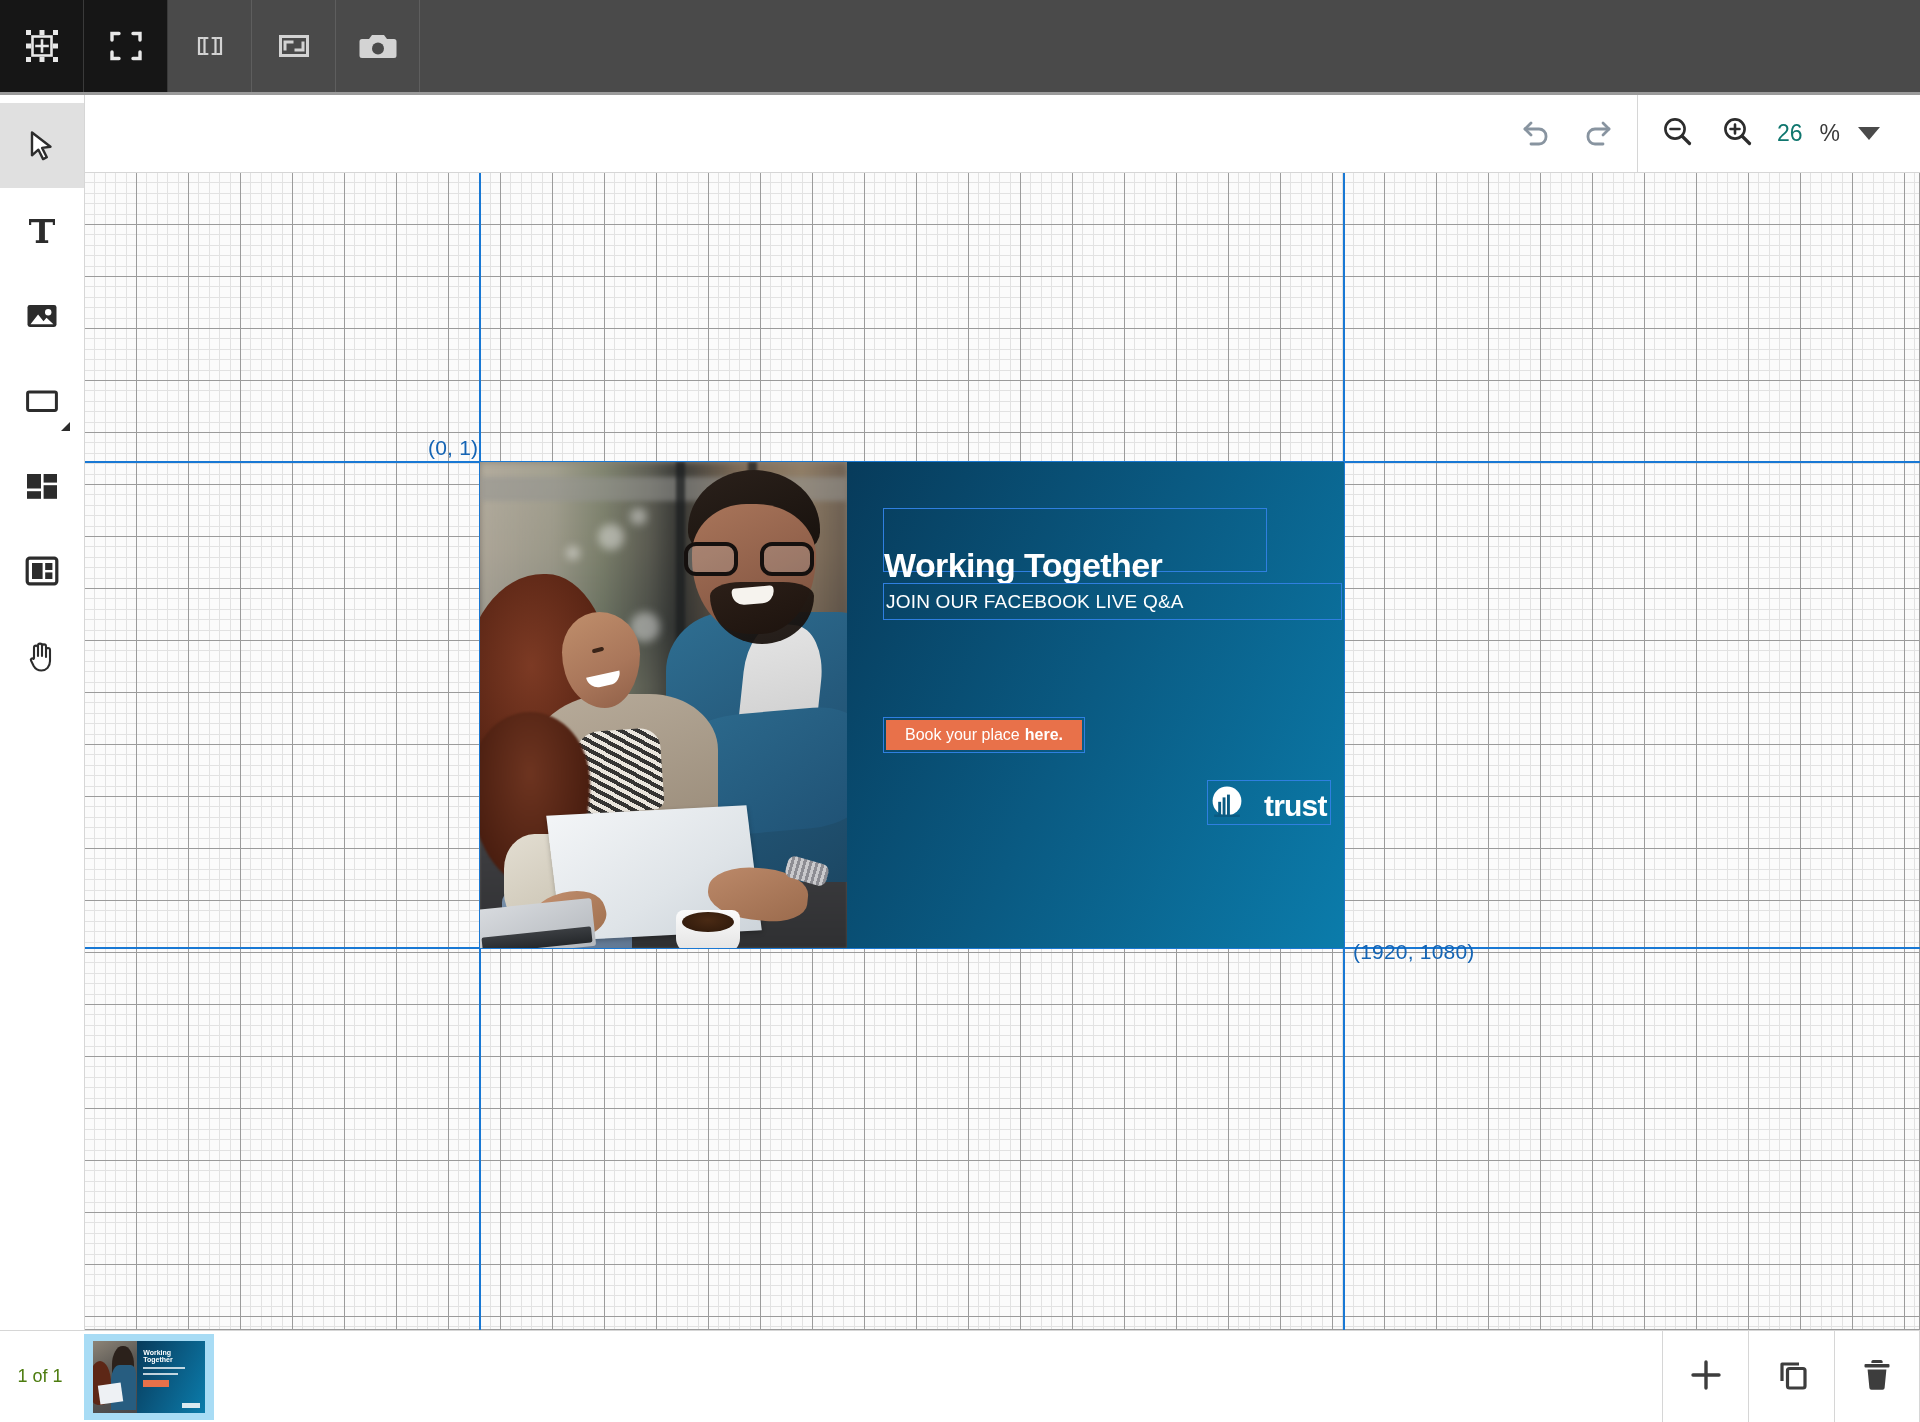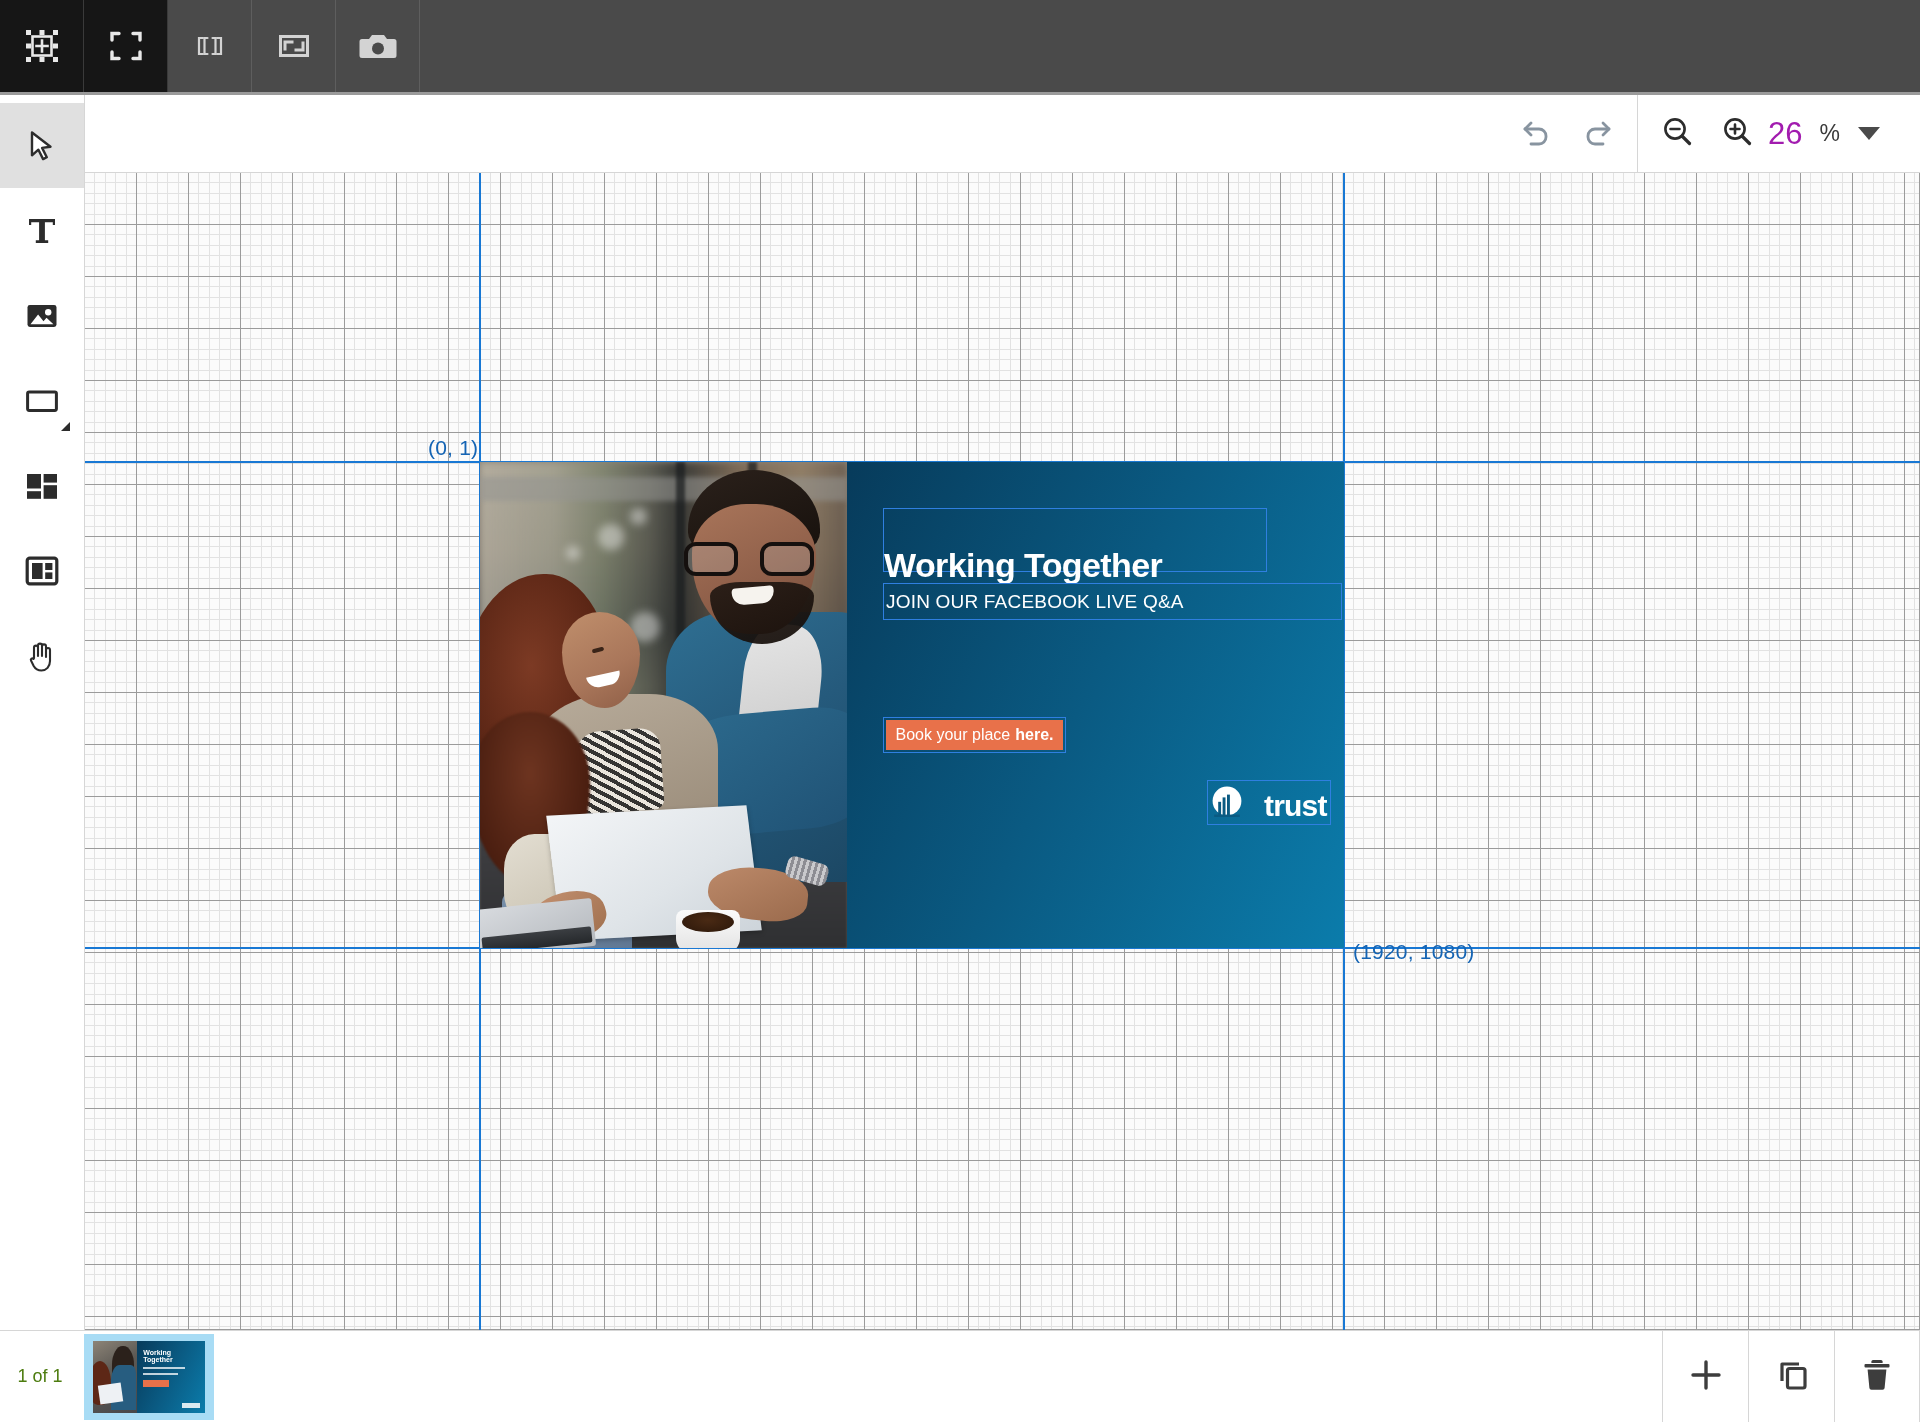--- a/index.html
+++ b/index.html
@@ -108,8 +108,8 @@
     cursor: pointer;
   }
   .zoom-value {
-    font-size: 31px;
-    color: #a21caf;
+    font-size: 23px;
+    color: #0f766e;
     min-width: 40px;
     text-align: right;
     padding-right: 5px;

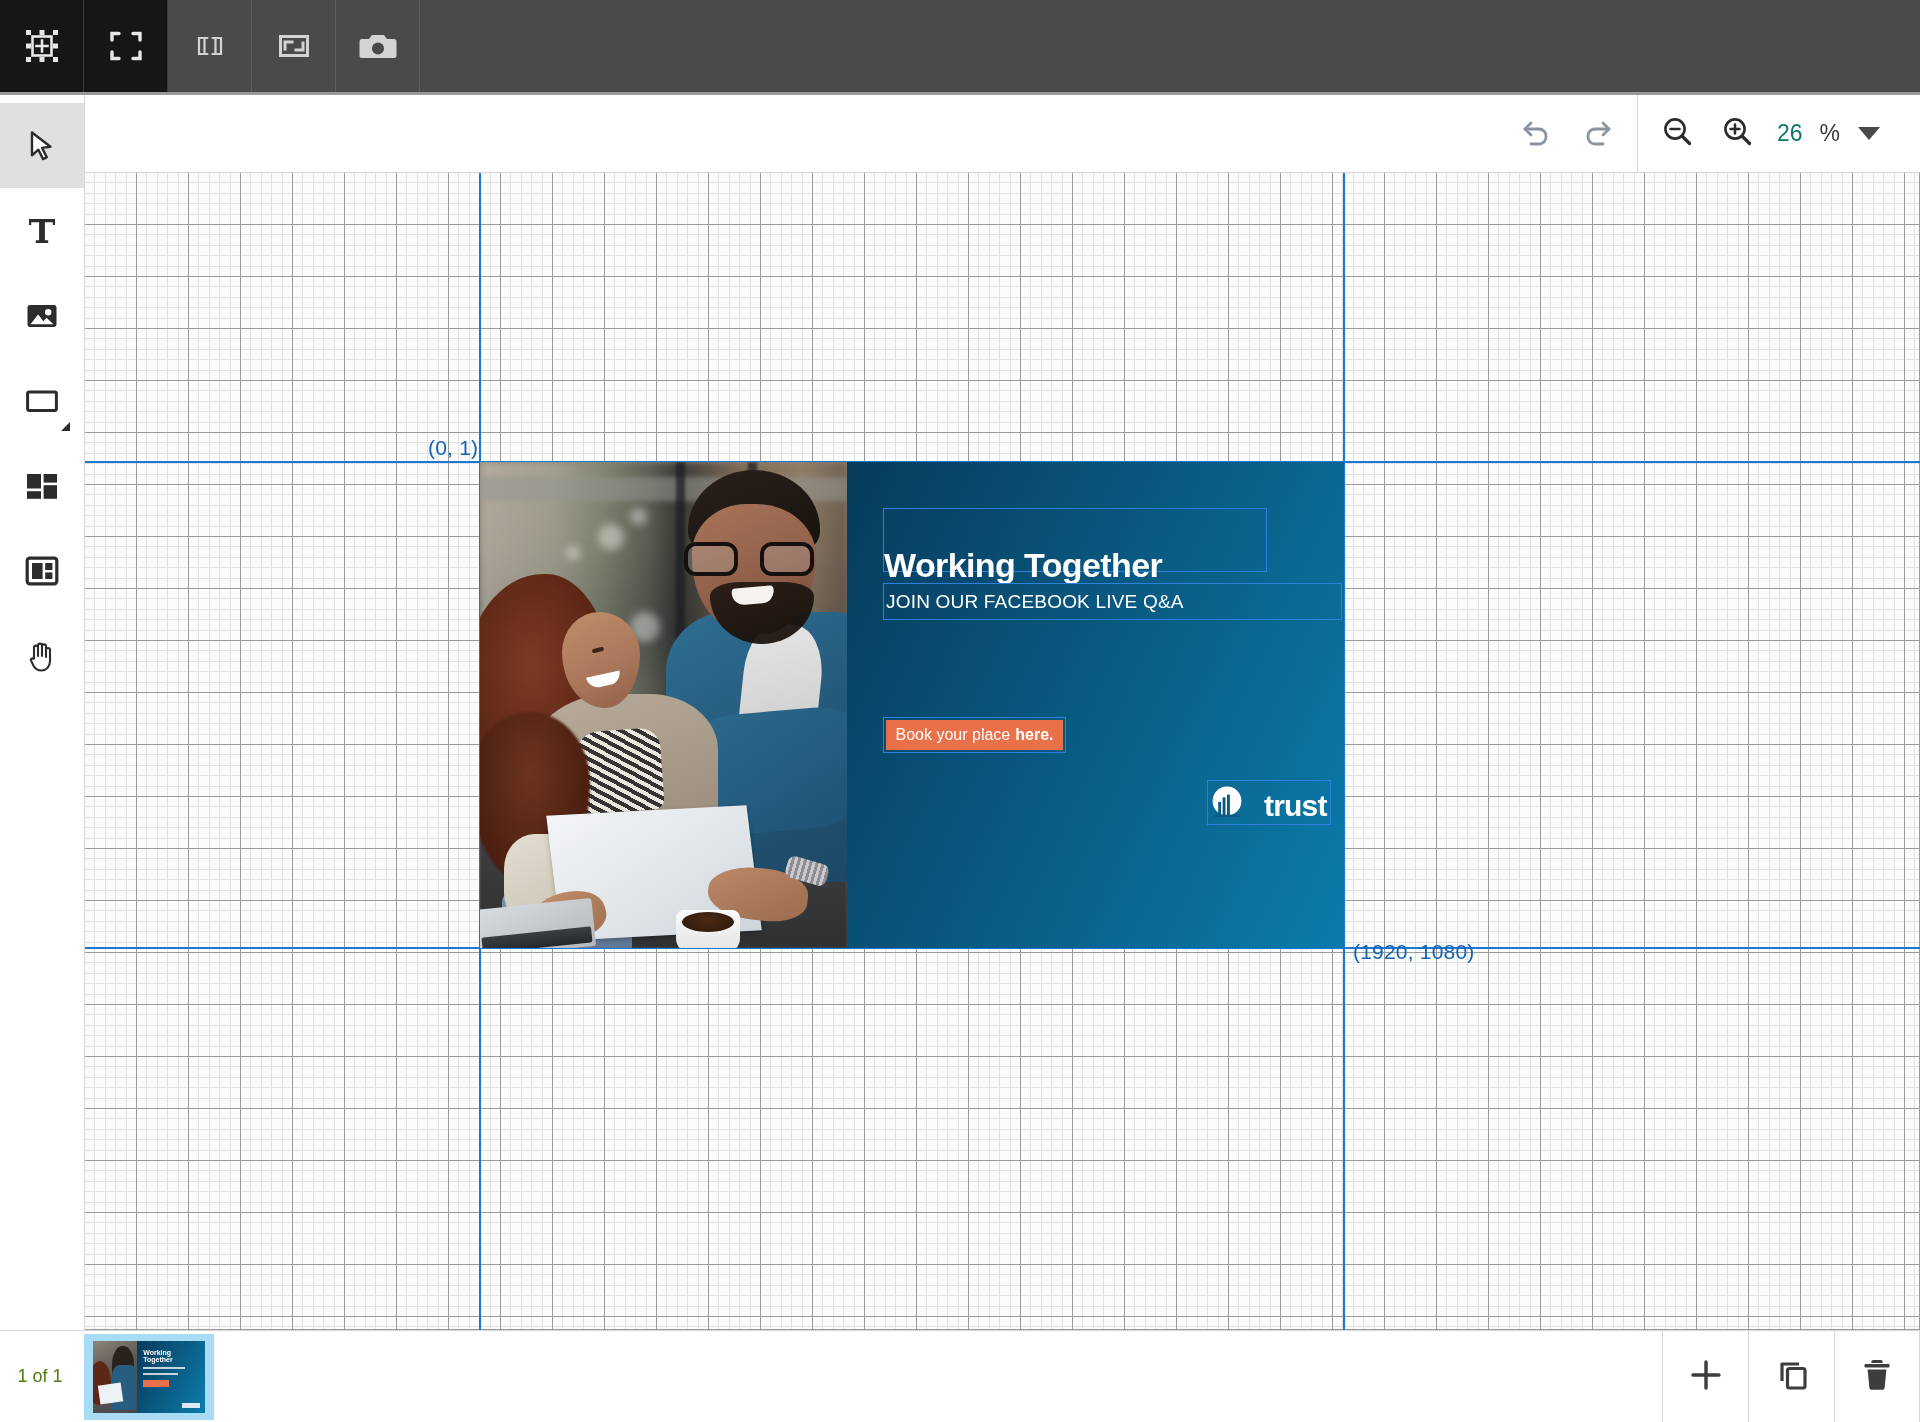--- a/index.html
+++ b/index.html
@@ -422,7 +422,7 @@
   .ab-cta-wrap {
     position: absolute;
     left: 36px; top: 255px;
-    width: 183px; height: 36px;
+    width: 202px; height: 36px;
   }
   .ab-cta {
     position: absolute;

